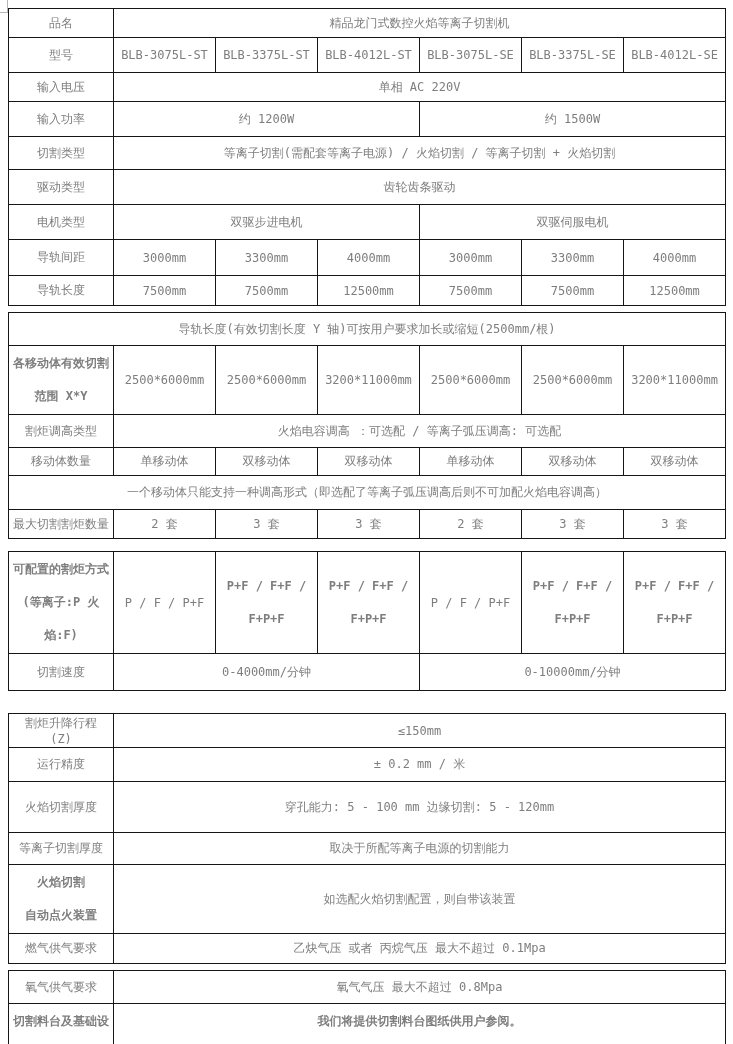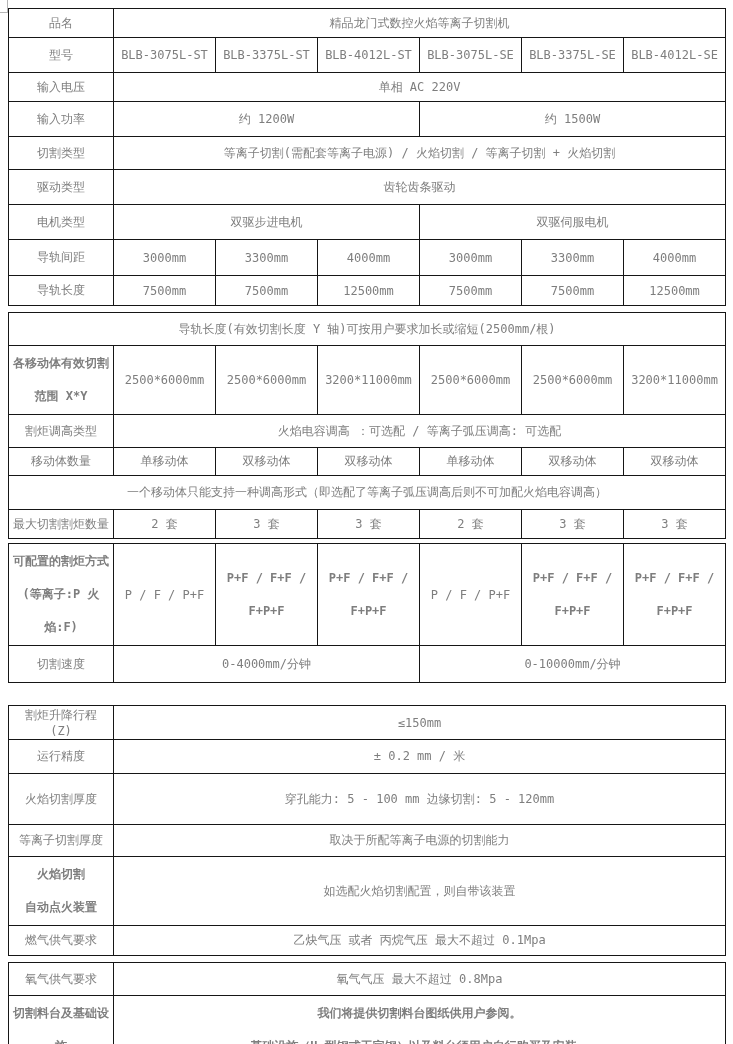--- a/index.html
+++ b/index.html
@@ -24,7 +24,7 @@
     background:#ffffff;
   }
   .t2{margin-top:6px;}
-  .t3{margin-top:4px;}
+  .t3{margin-top:12px;}
   .t4{margin-top:22px;}
   .t5{margin-top:6px;}
   td{

